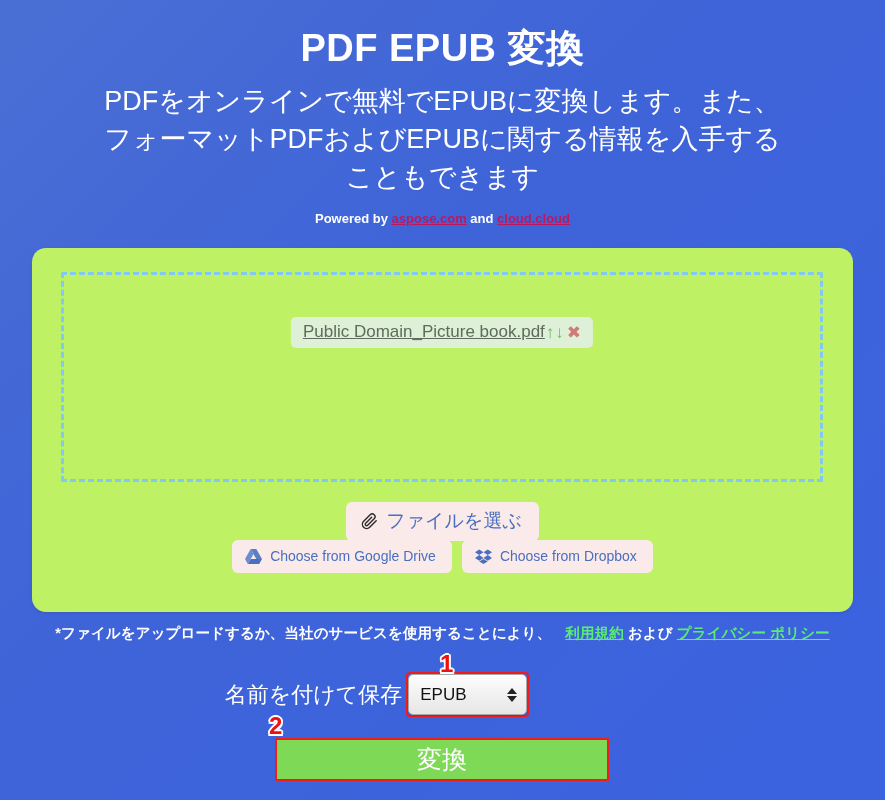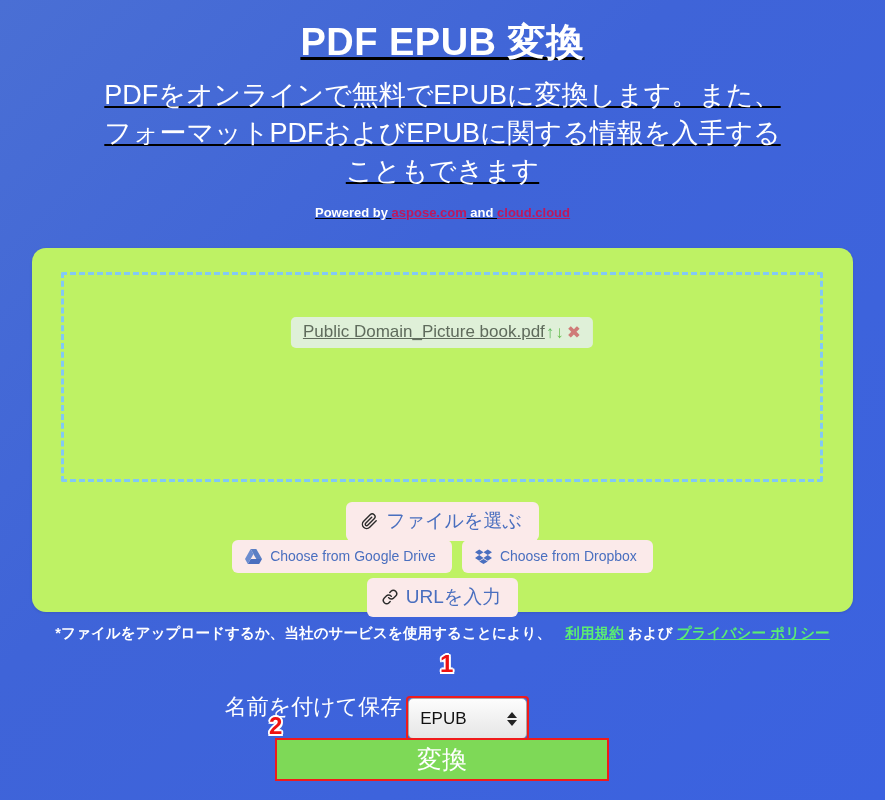--- a/index.html
+++ b/index.html
@@ -19,8 +19,7 @@
   
   .hero {
     text-align: center;
-    padding-top: 12px;
-    text-decoration: underline;
+    padding-top: 18px;
   }
   .hero-title {
     color: #ffffff;

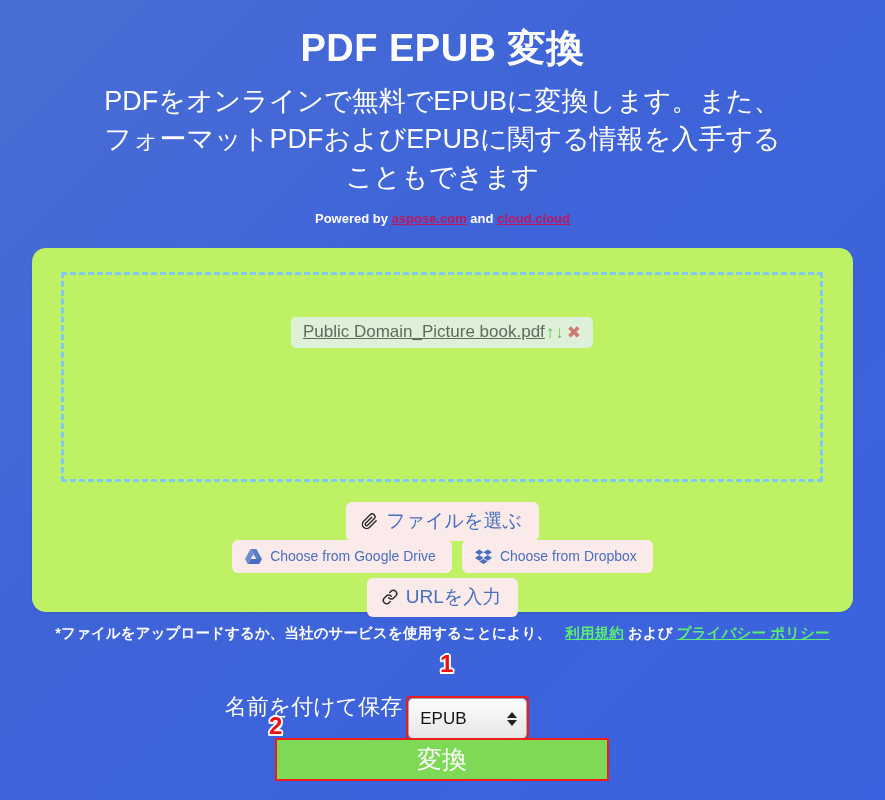--- a/index.html
+++ b/index.html
@@ -308,17 +308,6 @@
     </button>
   </div>
 
-  <div class="btn-row row3">
-    <button class="src-btn big">
-      <span class="ic">
-        <svg width="16" height="16" viewBox="0 0 24 24" fill="none" stroke="#2b2b2b" stroke-width="2.2" stroke-linecap="round" stroke-linejoin="round">
-          <path d="M10 13a5 5 0 0 0 7.54.54l3-3a5 5 0 0 0-7.07-7.07l-1.72 1.71"></path>
-          <path d="M14 11a5 5 0 0 0-7.54-.54l-3 3a5 5 0 0 0 7.07 7.07l1.71-1.71"></path>
-        </svg>
-      </span>
-      <span>URLを入力</span>
-    </button>
-  </div>
 </div>
 
 <div class="terms">

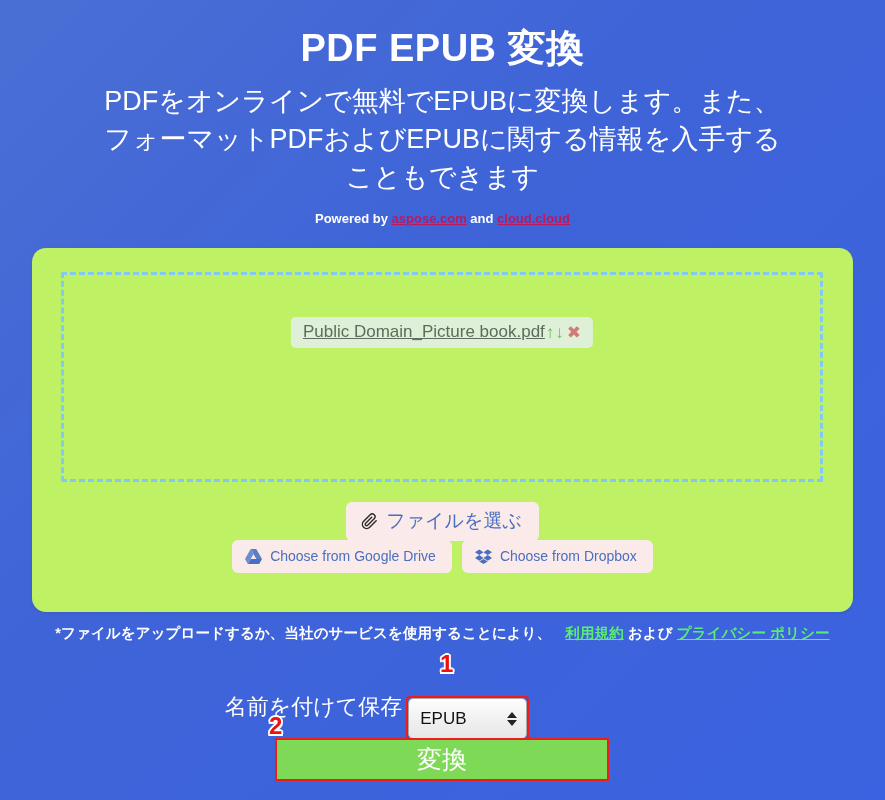--- a/index.html
+++ b/index.html
@@ -174,7 +174,6 @@
     border-radius: 4px;
     padding: 0;
     line-height: 0;
-    margin-top: 24px;
   }
   .fmt-select {
     -webkit-appearance: none;

